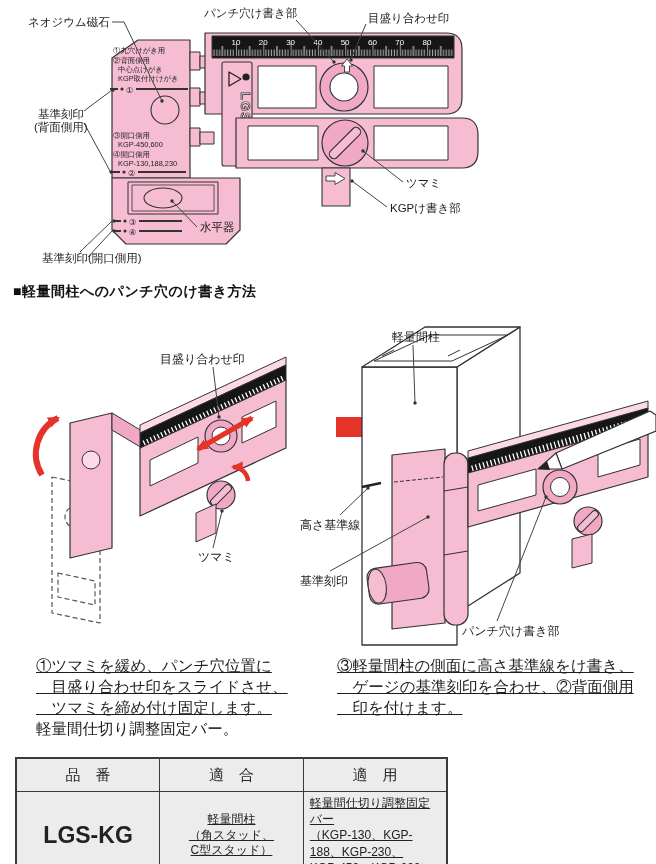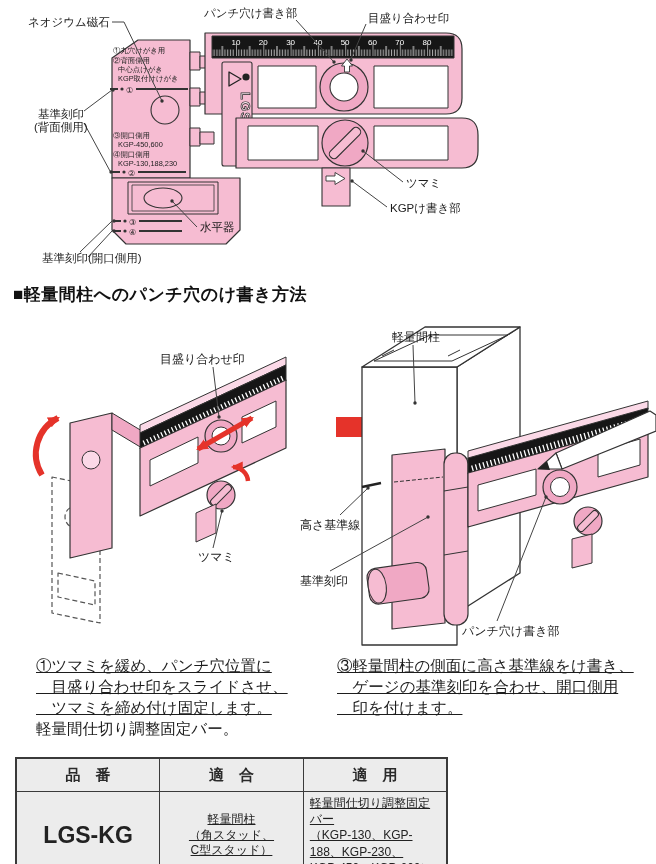--- a/index.html
+++ b/index.html
@@ -12,7 +12,7 @@
   svg text{font-family:"Liberation Sans",sans-serif;}
   .preline{white-space:pre-line;text-decoration:underline;}
   #heading2{
-    left:13px;top:283px;font-size:17px;font-weight:bold;color:#111;
+    left:13px;top:283px;font-size:14px;font-weight:bold;color:#111;
     letter-spacing:0.5px;
   }
   #step-left{left:36px;top:655px;font-size:15.5px;line-height:21px;color:#1d1d1d;}

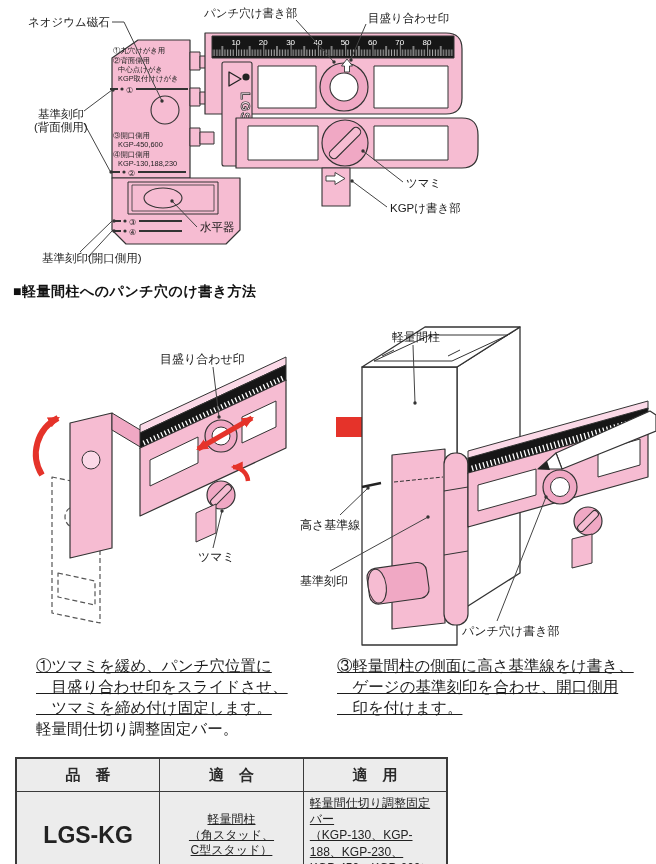--- a/index.html
+++ b/index.html
@@ -299,7 +299,7 @@
   <div>軽量間仕切り調整固定バー。</div>
 </div>
 <div class="abs preline" id="step-right">③軽量間柱の側面に高さ基準線をけ書き、
-　ゲージの基準刻印を合わせ、開口側用
+　ゲージの基準刻印を合わせ、②背面側用
 　印を付けます。</div>
 
 <table class="spec">

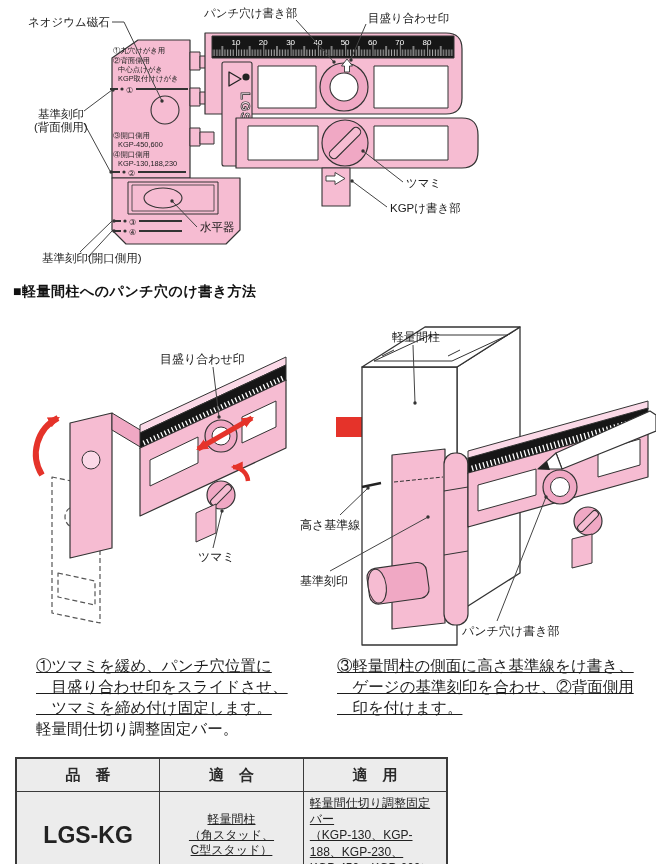--- a/index.html
+++ b/index.html
@@ -23,7 +23,7 @@
     border:2px solid #3a3a3a;table-layout:fixed;
   }
   table.spec th,table.spec td{border:1.6px solid #3a3a3a;}
-  table.spec th{font-weight:bold;font-size:15px;height:30px;color:#2a2a2a;}
+  table.spec th{font-weight:normal;font-size:15px;height:30px;color:#2a2a2a;}
   td.partno{font-weight:bold;font-size:23px;text-align:center;width:106px;height:66px;font-family:"Liberation Sans",sans-serif;}
   td.fit{font-size:12px;text-align:center;width:112px;line-height:1.3;}
   td.app{font-size:12px;padding:3px 6px;line-height:1.35;}

